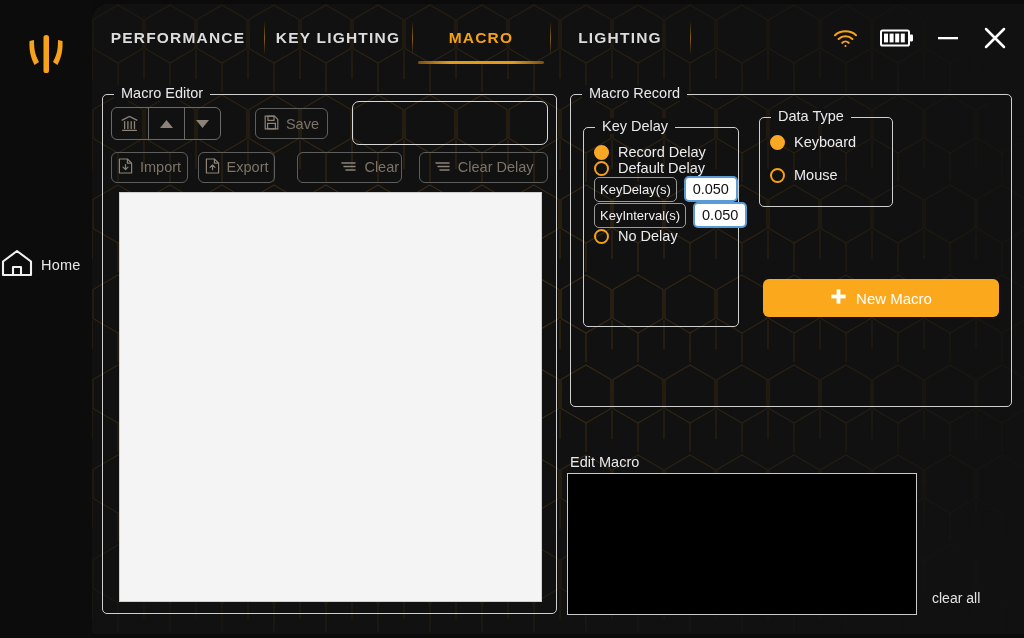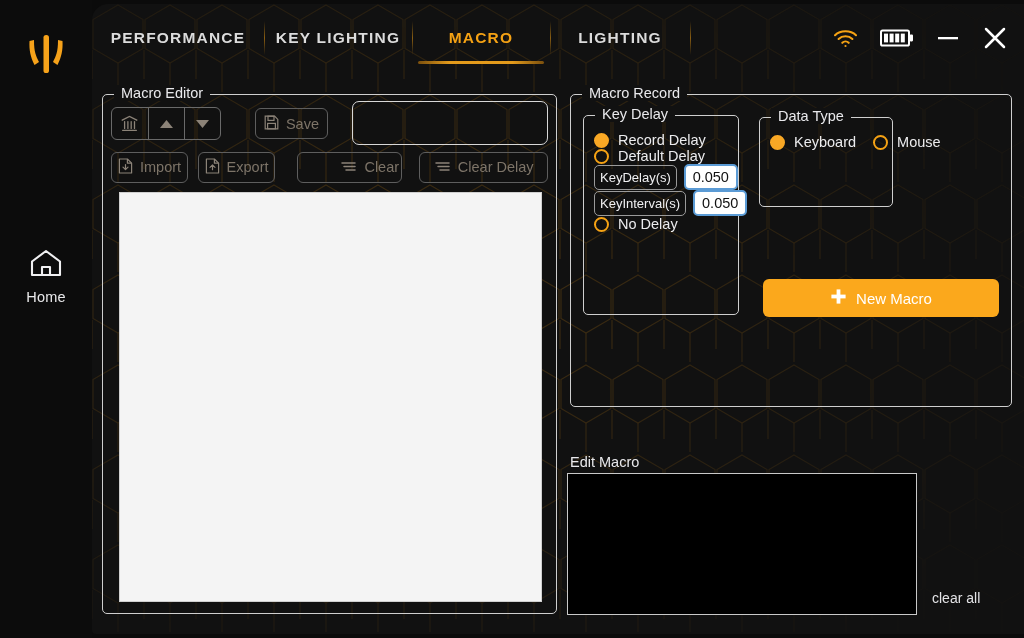--- a/index.html
+++ b/index.html
@@ -114,7 +114,7 @@
 
   
   #macro-record { left: 478px; top: 90px; width: 442px; height: 313px; }
-  #key-delay { left: 12px; top: 20px; width: 156px; height: 200px; }
+  #key-delay { left: 12px; top: 32px; width: 156px; height: 200px; }
   #data-type { left: 188px; top: 22px; width: 134px; height: 90px; }
 
   .radio-row { display: flex; align-items: center; gap: 9px; cursor: pointer; }

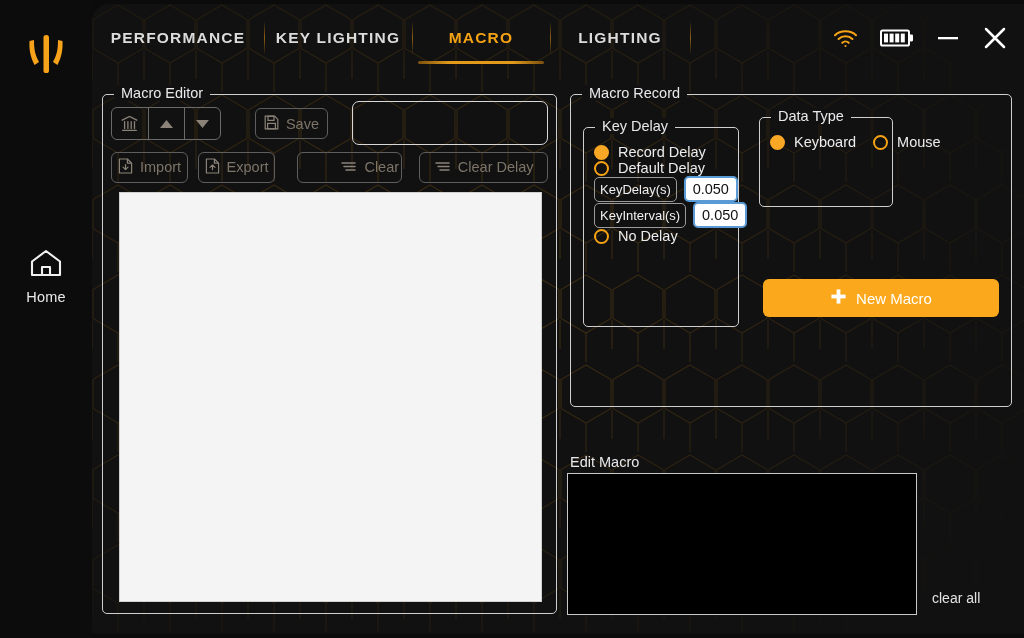--- a/index.html
+++ b/index.html
@@ -369,7 +369,7 @@
 
       <div class="groupbox" id="data-type">
         <span class="legend">Data Type</span>
-        <div style="position:absolute; left:10px; top:16px; display:flex; flex-direction:row; gap:17px;">
+        <div style="position:absolute; left:10px; top:16px; display:flex; flex-direction:column; gap:17px;">
           <div class="radio-row">
             <span class="radio on"></span>
             <span class="radio-label">Keyboard</span>

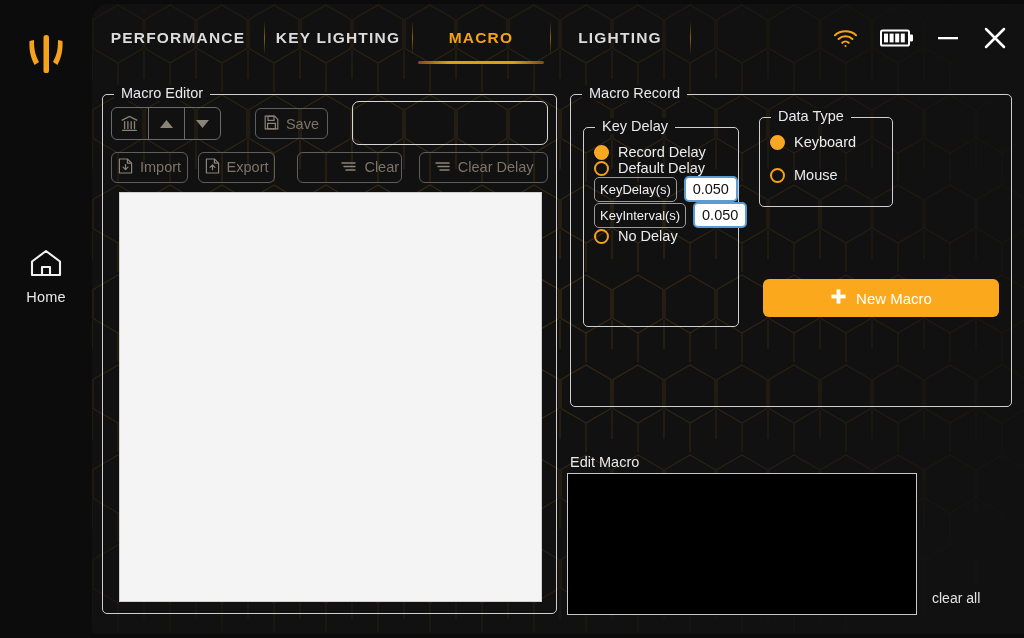--- a/index.html
+++ b/index.html
@@ -20,7 +20,7 @@
           display: flex; align-items: center; justify-content: center; }
   .nav-item {
     position: absolute; left: 0; width: 92px;
-    display: flex; flex-direction: column; align-items: center; gap: 7px;
+    display: flex; flex-direction: row; align-items: center; gap: 7px;
     cursor: pointer;
   }
   #nav-home { top: 248px; }

